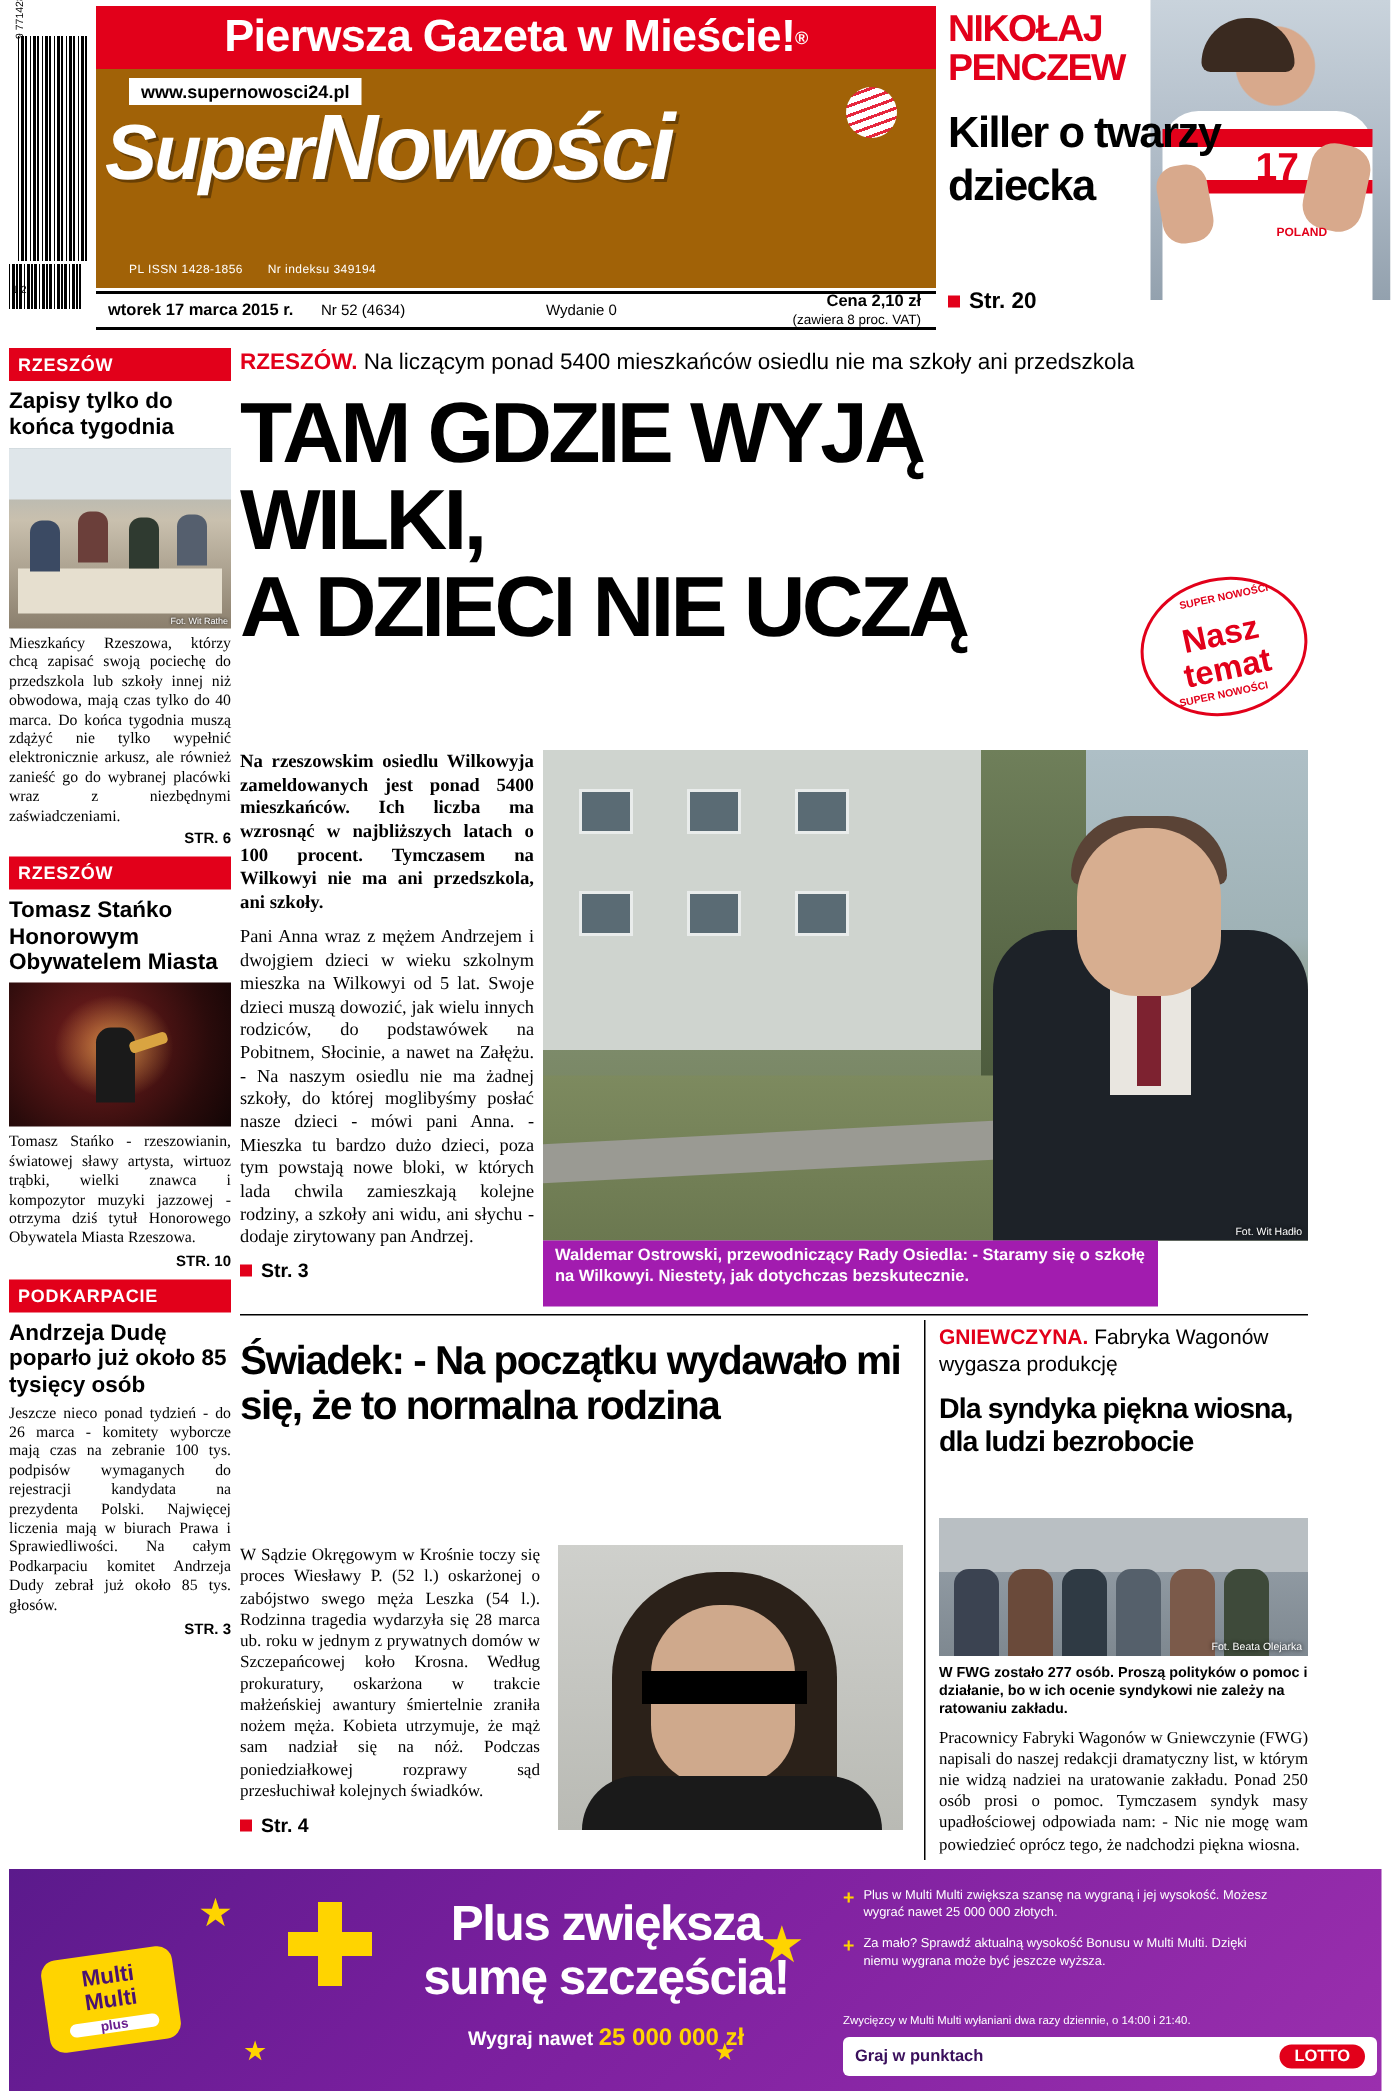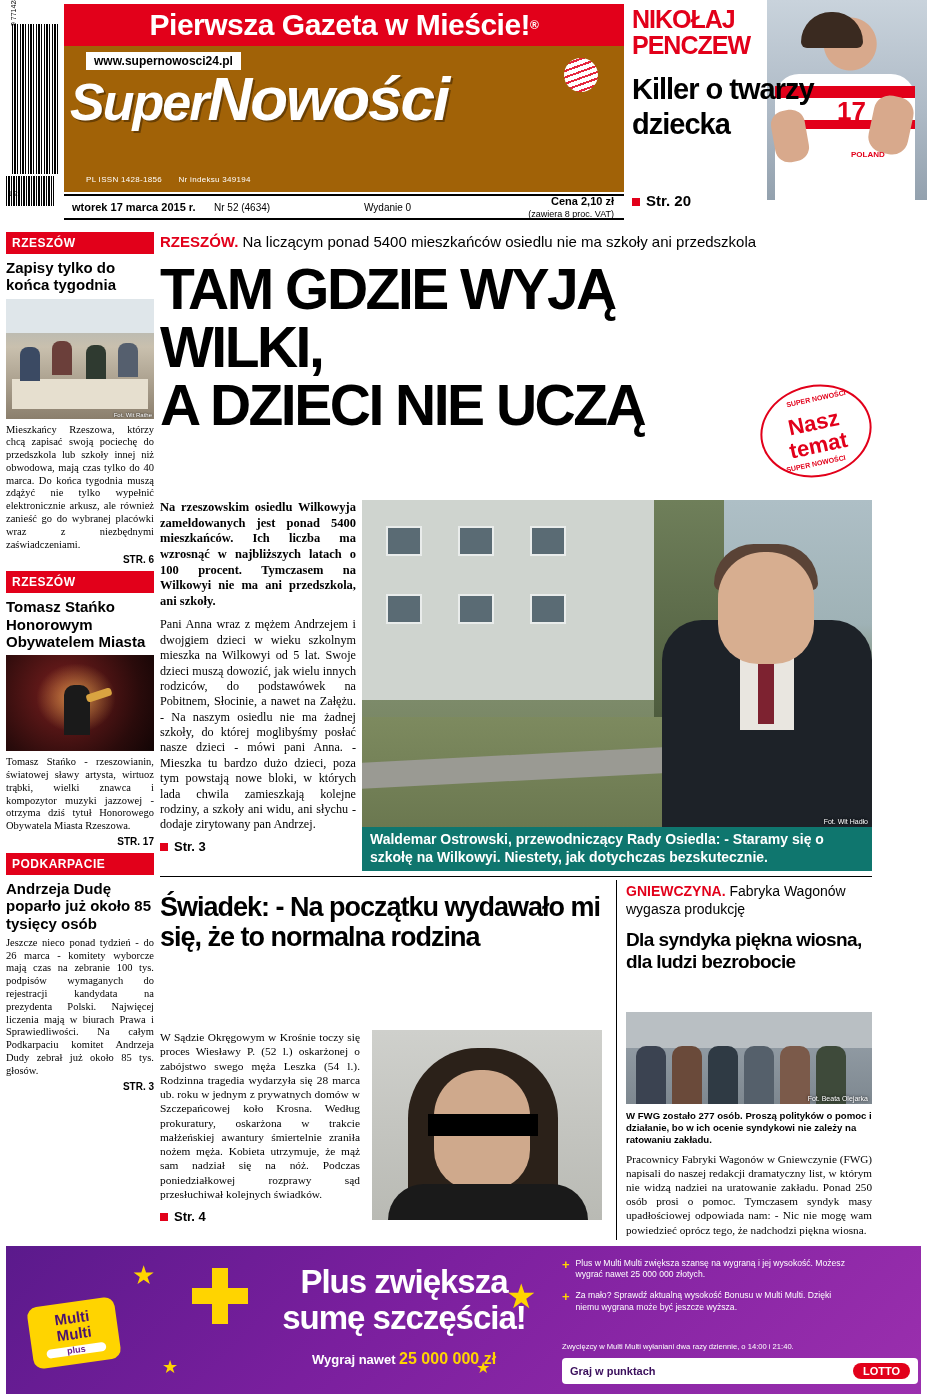--- a/index.html
+++ b/index.html
@@ -402,7 +402,7 @@
           <div class="horn"></div>
       </div>
       <div class="body-txt">Tomasz Stańko - rzeszowianin, światowej sławy artysta, wirtuoz trąbki, wielki znawca i kompozytor muzyki jazzowej - otrzyma dziś tytuł Honorowego Obywatela Miasta Rzeszowa.</div>
-      <div class="str-ref">STR. 17</div>
+      <div class="str-ref">STR. 10</div>
     </div>
 
     <div style="margin-top:6px;">

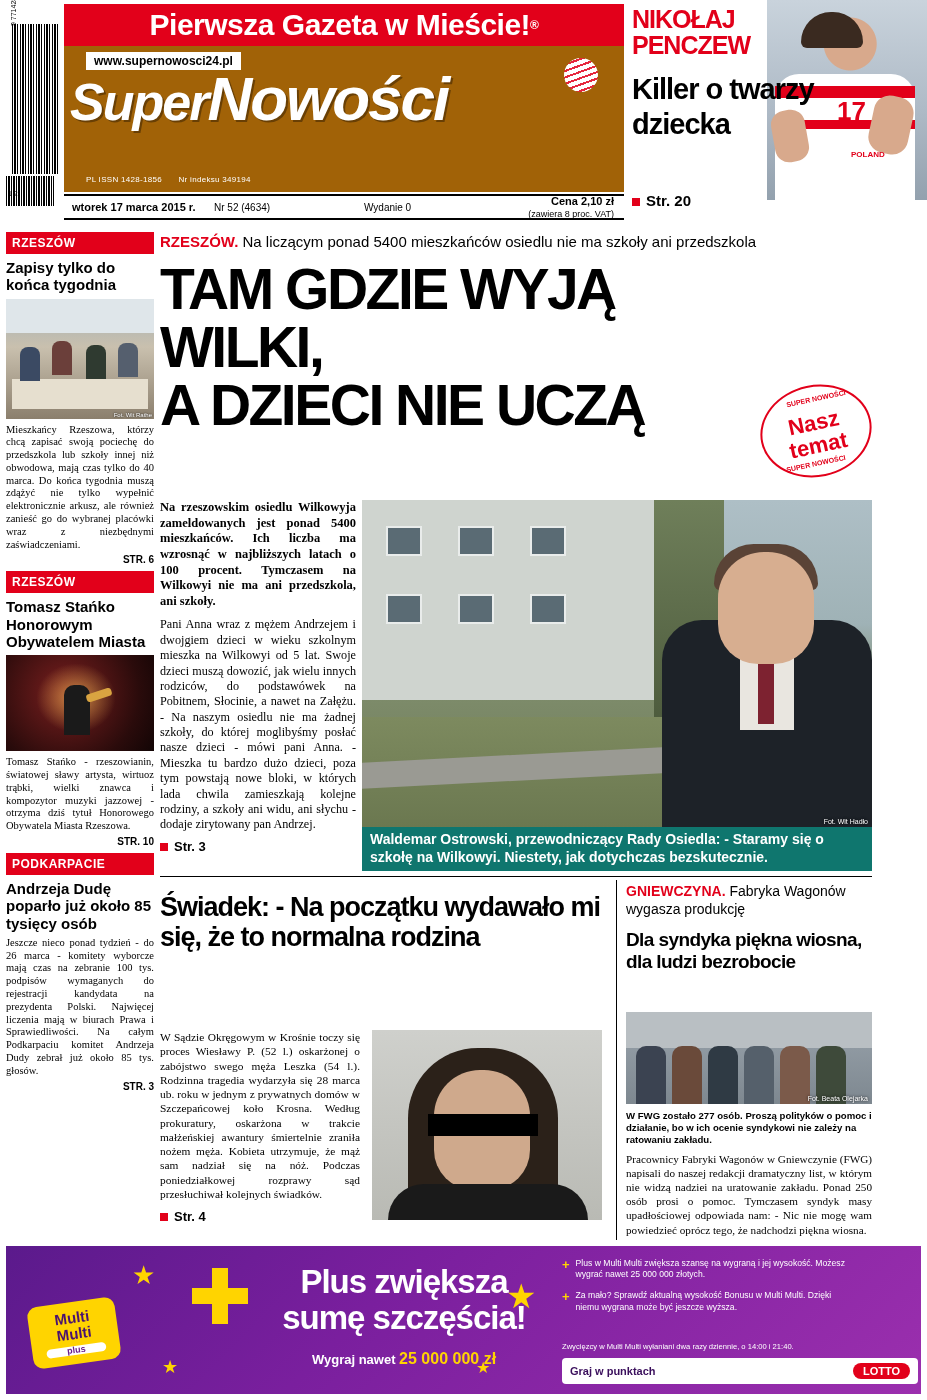--- a/index.html
+++ b/index.html
@@ -223,10 +223,10 @@
     font-family:"Liberation Sans", sans-serif; text-shadow:0 0 3px #000;}
 
   .caption-bar {
-    position:absolute; left:362px; top:827px; width:510px; height:44px;
-    background:#0f766e; color:#fff; padding:4px 8px;
-    font-family:"Liberation Sans", sans-serif; font-weight:bold;
-    font-size:14px; line-height:1.25;
+    position:absolute; left:362px; top:827px; width:410px; height:44px;
+    background:#a21caf; color:#fff; padding:4px 8px;
+    font-family:"Liberation Sans", sans-serif; font-weight:bold;
+    font-size:11px; line-height:1.25;
   }
 
   .krosno { position:absolute; left:160px; top:882px; width:450px; }

